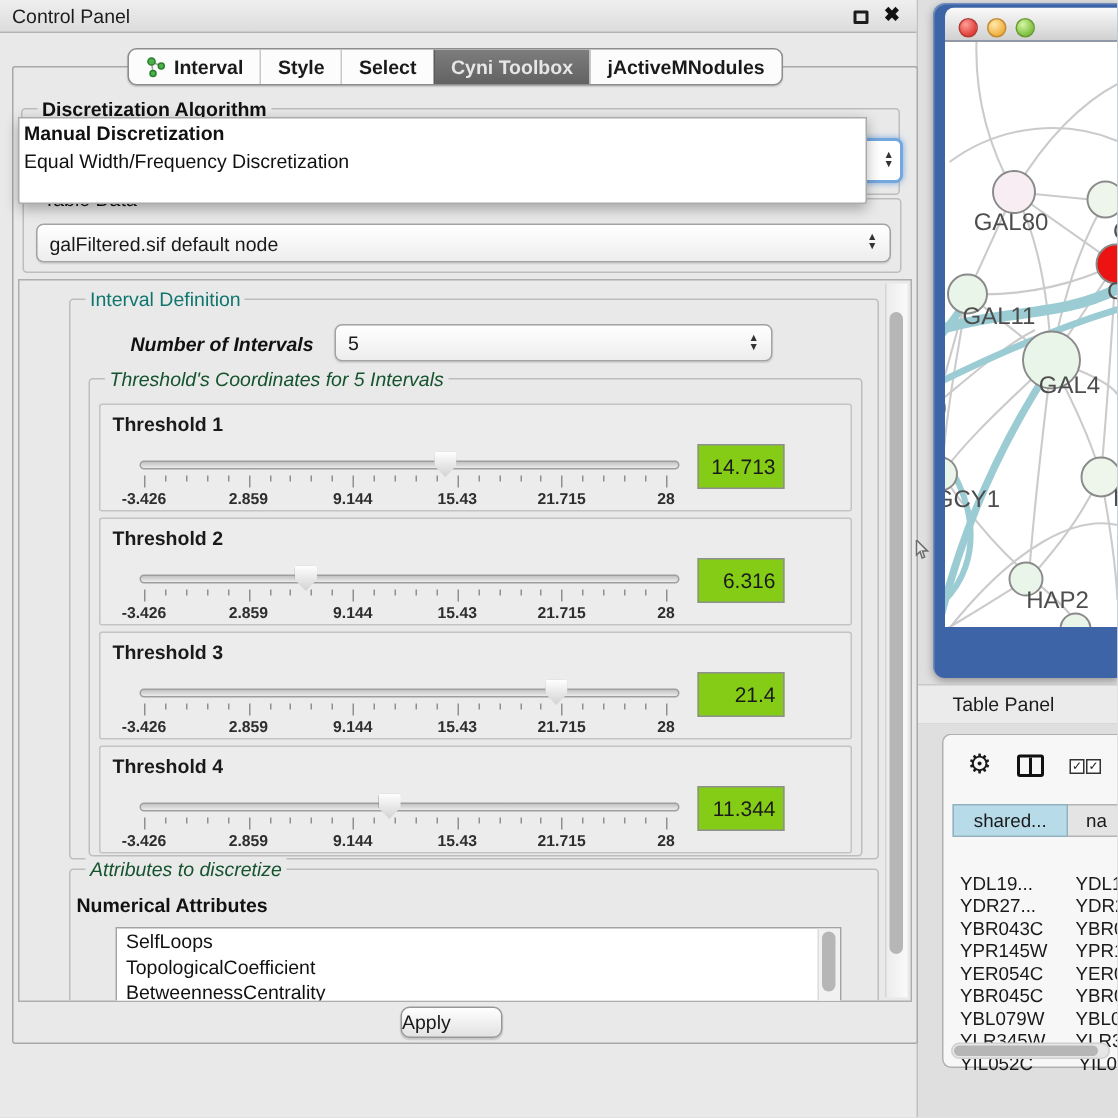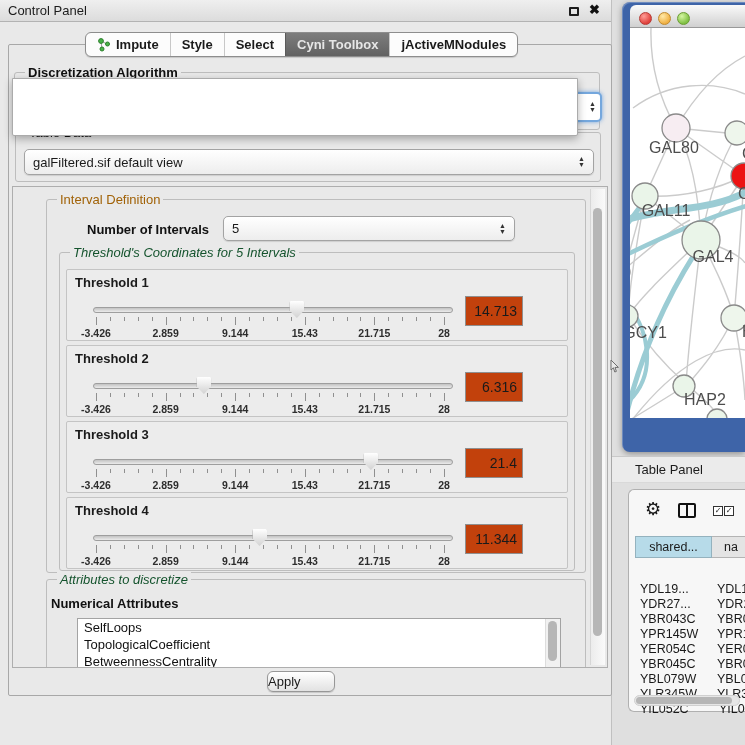--- a/index.html
+++ b/index.html
@@ -141,7 +141,7 @@
             <circle cx="10.5" cy="6" r="2" fill="#49b349" stroke="#2c7e2c"></circle>
             <circle cx="5" cy="11" r="2" fill="#49b349" stroke="#2c7e2c"></circle>
           </svg>
-          <span>Impute</span>
+          <span>Interval</span>
         </div>
         <div class="seg">
           <span>Style</span>

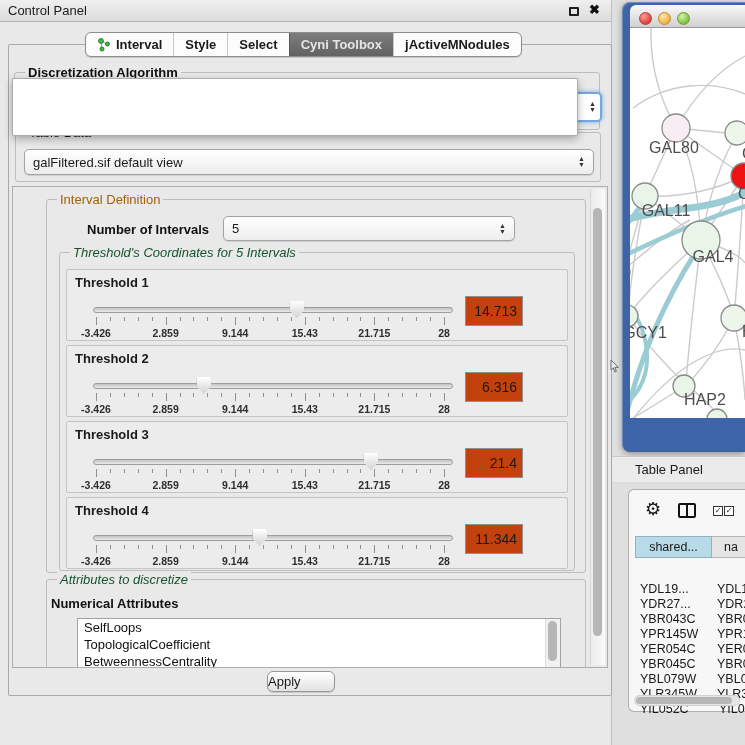--- a/index.html
+++ b/index.html
@@ -166,6 +166,10 @@
     </div>
 
     <div class="popup">
+      <div id="popup-options">
+          <div class="opt first">Manual Discretization</div>
+          <div class="opt">Equal Width/Frequency Discretization</div>
+        </div>
     </div>
 
     <div class="group" style="left:15px;top:132px;width:586px;height:50px;">

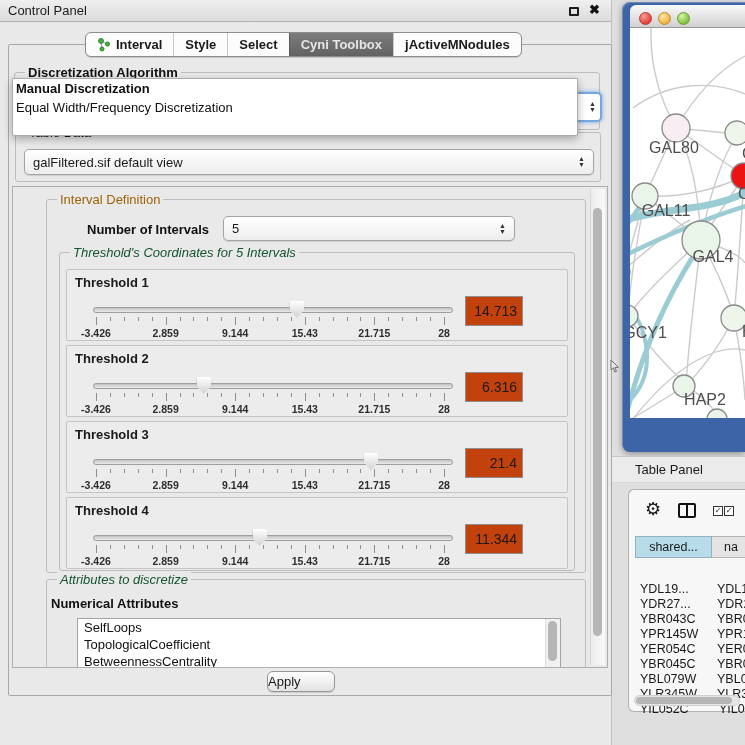--- a/index.html
+++ b/index.html
@@ -175,7 +175,7 @@
     <div class="group" style="left:15px;top:132px;width:586px;height:50px;">
       <span class="gtitle">Table Data</span>
       <div class="combo" style="left:8px;top:16px;width:570px;height:26px;">
-        <span>galFiltered.sif default view</span>
+        <span>galFiltered.sif default node</span>
         <span class="stepper">▲<br>▼</span>
       </div>
     </div>

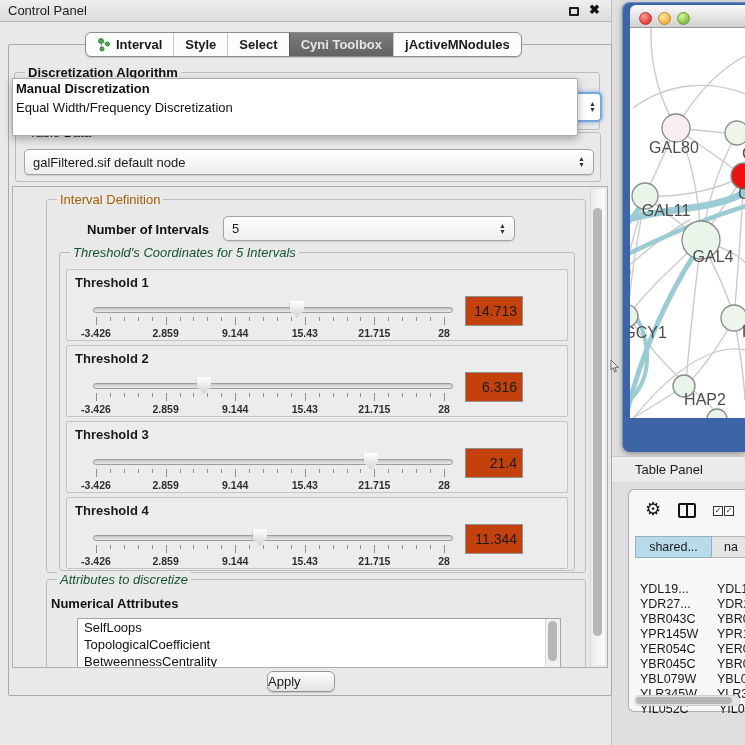--- a/index.html
+++ b/index.html
@@ -30,7 +30,7 @@
   .group{position:absolute;border:1px solid #bdbdbd;border-radius:3px;}
   .gtitle{position:absolute;top:-8px;left:10px;background:#e9e9e9;padding:0 3px;
           font-size:13px;white-space:nowrap;color:#111;}
-  .gtitle.green{color:#a16207;text-align:right;}
+  .gtitle.green{color:#0f766e;text-align:right;}
   .gtitle.blue{color:#14532d;font-style:italic;}
   .combo{position:absolute;border:1px solid #a3a3a3;border-radius:5px;
          background:linear-gradient(#ffffff,#ededed);display:flex;align-items:center;

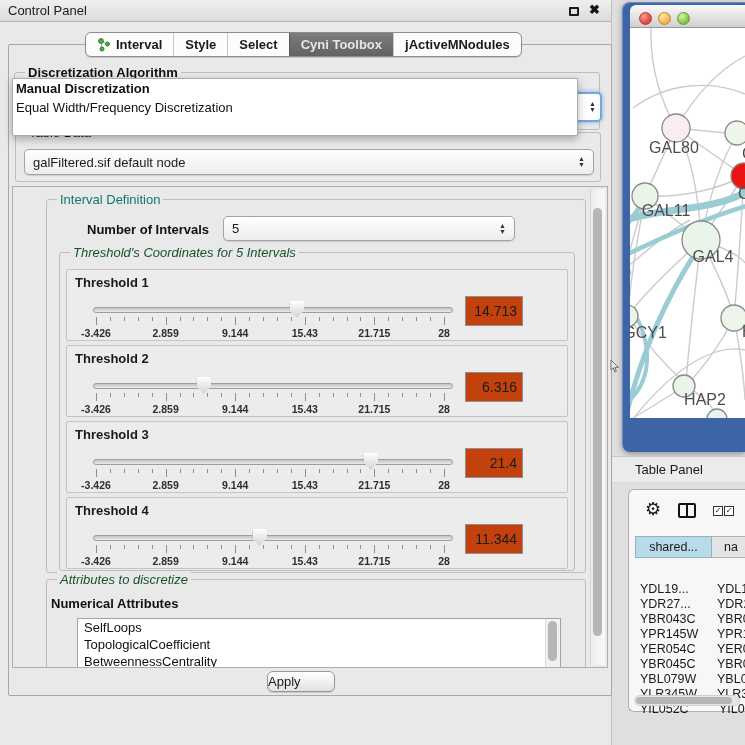--- a/index.html
+++ b/index.html
@@ -184,7 +184,7 @@
 
       <div class="group" style="left:33px;top:12px;width:540px;height:374px;">
         <span class="gtitle green">Interval Definition</span>
-        <span class="bold-label" style="left:40px;top:22px;">Number of Intervals</span>
+        <span class="bold-label" style="left:40px;top:22px;font-style:italic;">Number of Intervals</span>
         <div class="combo" style="left:176px;top:16px;width:292px;height:25px;">
           <span>5</span>
           <span class="stepper">▲<br>▼</span>

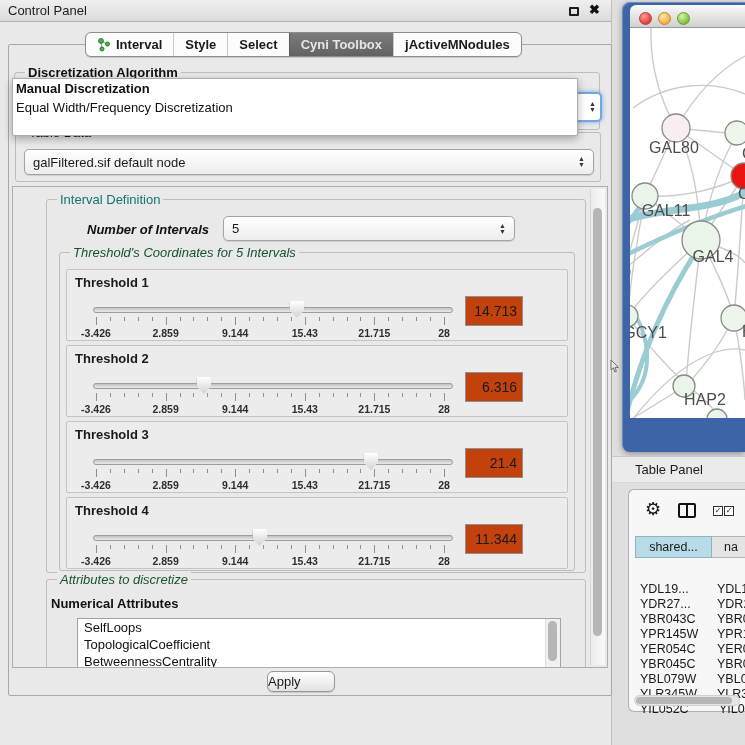--- a/index.html
+++ b/index.html
@@ -69,7 +69,7 @@
          background:linear-gradient(#ffffff,#d2d2d2);
          clip-path:polygon(8% 0,92% 0,100% 10%,100% 55%,50% 100%,0 55%,0 10%);
          filter:drop-shadow(0 0 1px rgba(0,0,0,.6));}
-  .valbox{position:absolute;left:398px;top:26px;width:58px;height:30px;background:#c2410c;
+  .valbox{position:absolute;left:398px;top:26px;width:58px;height:30px;background:#84cc16;
           border:1px solid #8f8f8f;font-size:14px;text-align:right;line-height:28px;padding-right:5px;}
   
   .attr-list{position:absolute;left:30px;top:38px;width:484px;height:80px;background:#fff;

